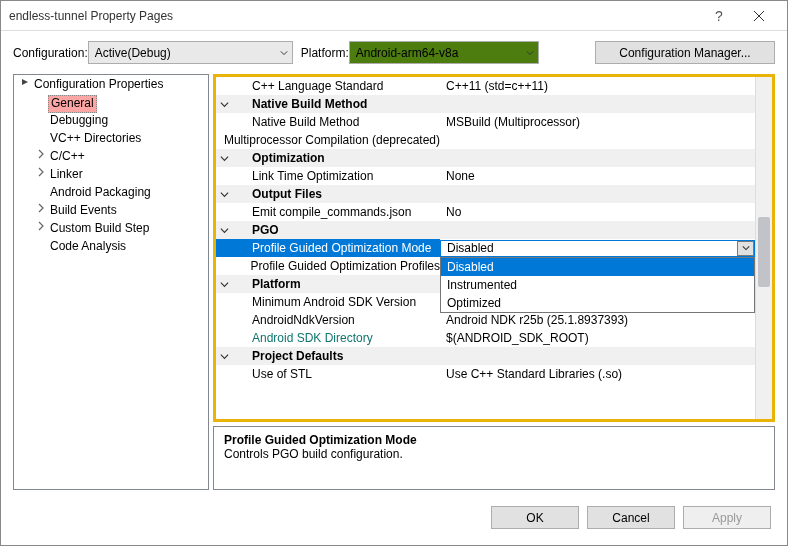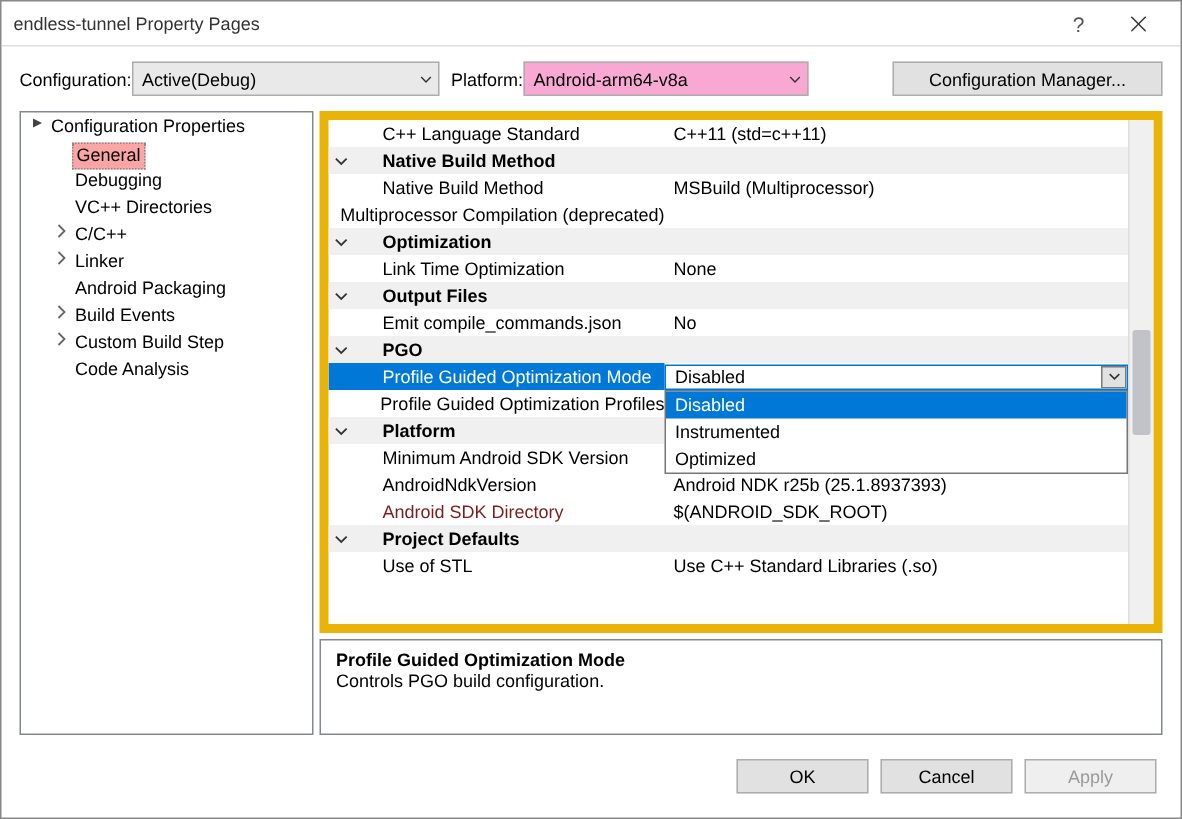--- a/index.html
+++ b/index.html
@@ -13,7 +13,7 @@
     .label { color: #000; }
     .select { border: 1px solid #adadad; background: #e9e9e9; height: 23px; display: flex; align-items: center; padding: 0 6px; position: relative; }
     .select .chev { position: absolute; right: 4px; top: 50%; transform: translateY(-50%); }
-    .select.light { background: #f9a8d4; }
+    .select.light { background: #4d7c0f; }
     .cfg-sel { width: 205px; }
     .plat-sel { width: 190px; }
     .btn { border: 1px solid #adadad; background: #e1e1e1; padding: 3px 12px; height: 23px; display: flex; align-items: center; justify-content: center; cursor: pointer; }

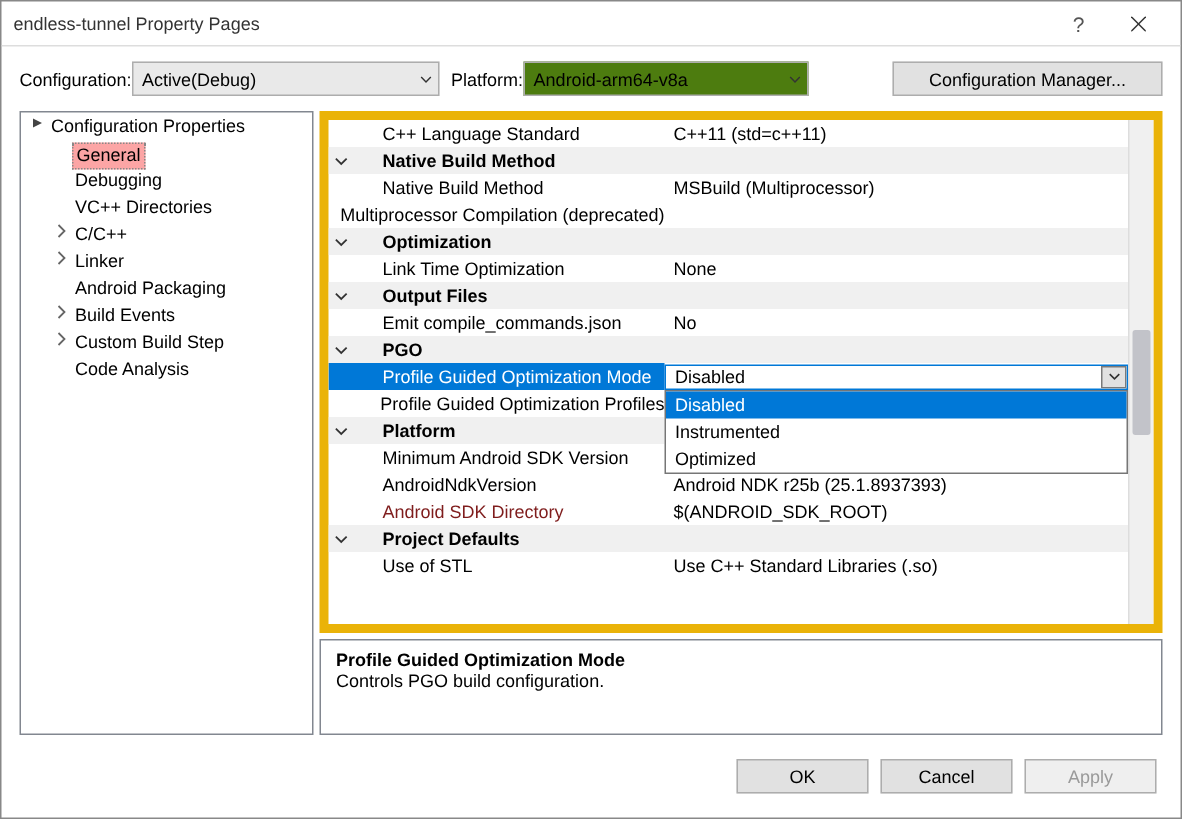--- a/index.html
+++ b/index.html
@@ -27,7 +27,7 @@
     .tree-row.selected .lbl { border: 1px dotted #888; background: #fca5a5; padding: 0 2px; }
     .tree-row .lbl { padding: 0 2px; }
     .right { flex: 1; display: flex; flex-direction: column; }
-    .propgrid { border: 6px solid #eab308; height: 348px; position: relative; overflow: hidden; }
+    .propgrid { border: 3px solid #eab308; height: 348px; position: relative; overflow: hidden; }
     .pg-body { position: absolute; left:0; right:17px; top:0; bottom:0; overflow: hidden; }
     .pg-scroll { position: absolute; right:0; top:0; bottom:0; width:17px; background:#f0f0f0; border-left:1px solid #ddd; }
     .pg-thumb { position:absolute; left:2px; right:2px; top:140px; height:70px; background:#c2c3c9; border-radius:2px;}

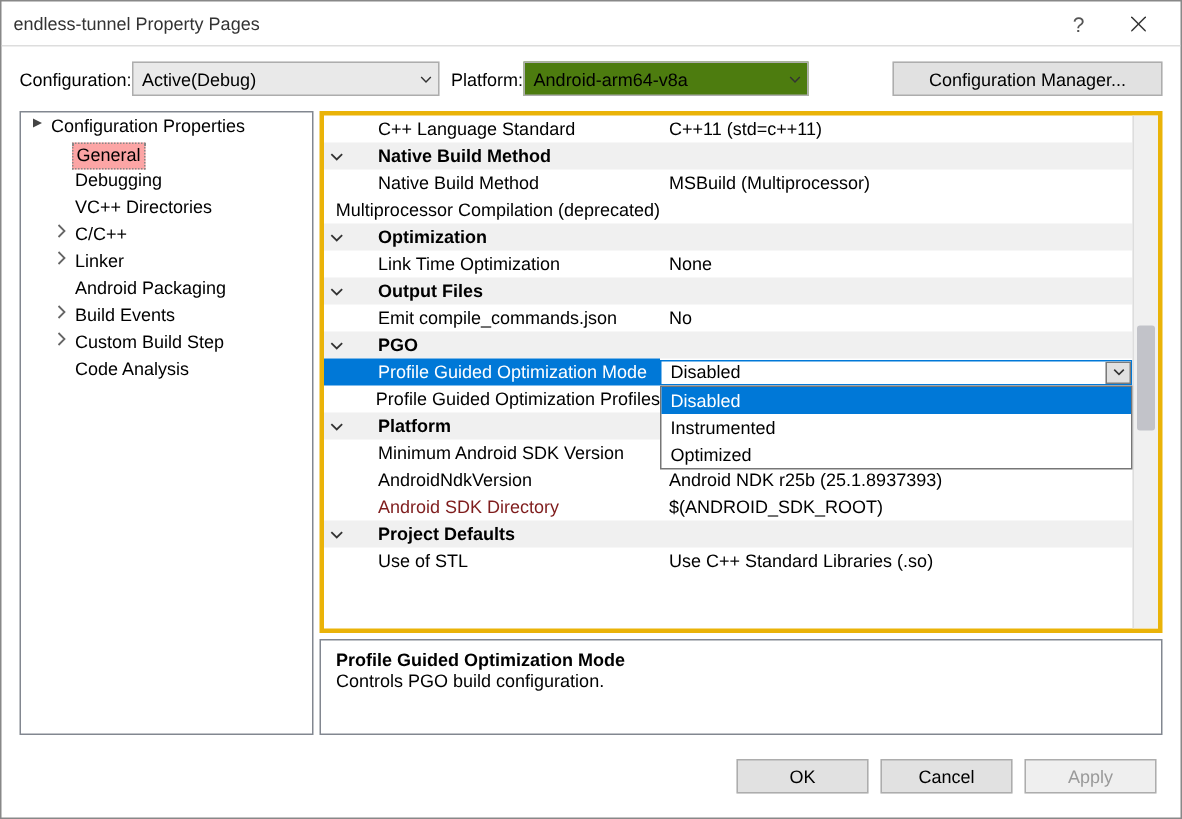--- a/index.html
+++ b/index.html
@@ -41,7 +41,7 @@
     .pr.sel .name { background:#0078d7; color:#fff; }
     .pr.sel .val { border:1px solid #0078d7; height:17px; position:relative; }
     .pr.sel .dd { position:absolute; right:0; top:0; width:17px; height:15px; border:1px solid #7a7a7a; display:flex; align-items:center; justify-content:center; background:#e1e1e1; }
-    .pr.gray .name { color:#7f1d1d; }
+    .pr.gray .name { color:#0f766e; }
     .pr .bold { font-weight:bold; }
     .dropdown { position:absolute; left:224px; right:17px; top:180px; background:#fff; border:1px solid #767676; z-index:10; }
     .dropdown .opt { height:18px; padding:0 6px; display:flex; align-items:center; cursor:pointer; }

